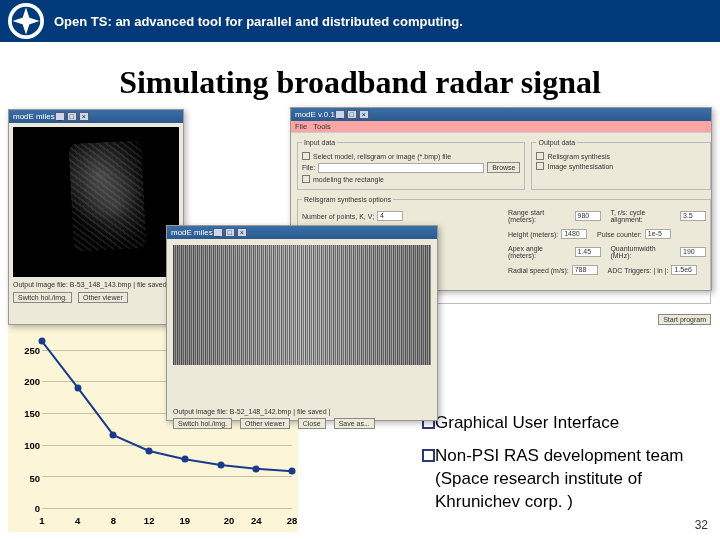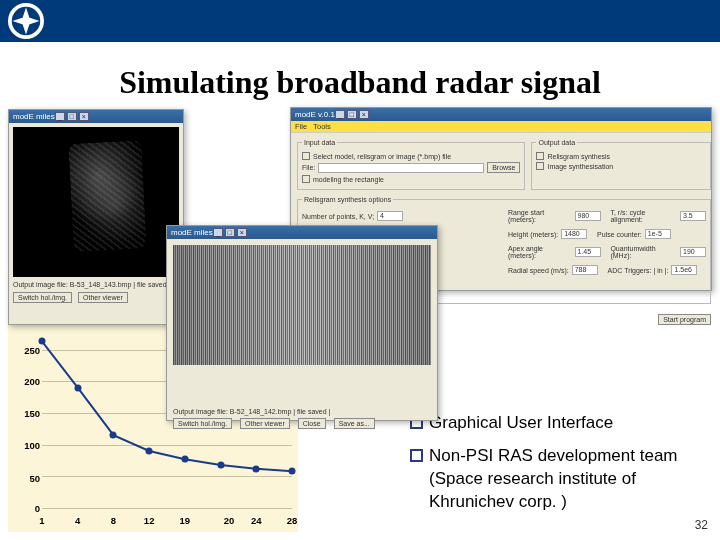--- a/index.html
+++ b/index.html
@@ -78,6 +78,7 @@
       <path d="M20 2 L26 20 L20 38 L14 20 Z M2 20 L20 14 L38 20 L20 26 Z" fill="#fff"></path>
     </svg>
   </div>
+  <div class="header-text">Open TS: an advanced tool for parallel and distributed computing.</div>
 </div>
 
 <h1 class="title">Simulating broadband radar signal</h1>

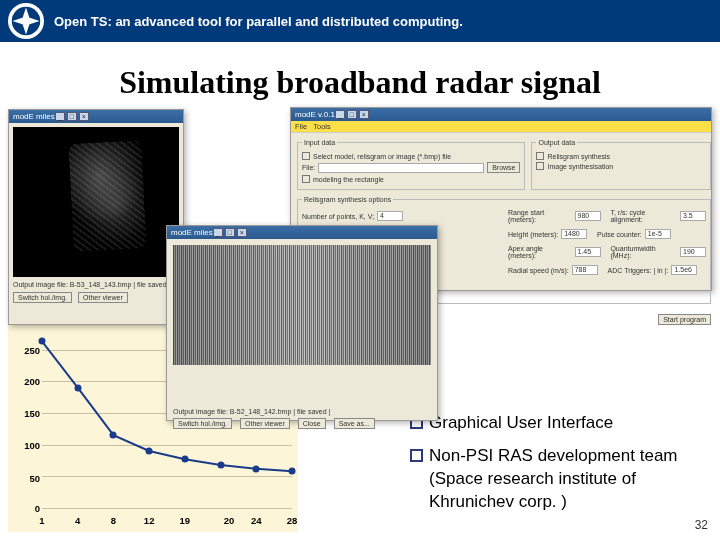--- a/index.html
+++ b/index.html
@@ -32,7 +32,7 @@
   .win .btn { background: #ece9d8; border: 1px solid #888; padding: 1px 4px; font-size: 7px; white-space: nowrap; }
 
   .winB { left: 290px; top: 2px; width: 422px; height: 184px; z-index: 1; }
-  .winB .menu { font-size: 7.5px; padding: 1px 4px; background: #fde047; border-bottom: 1px solid #ccc; }
+  .winB .menu { font-size: 7.5px; padding: 1px 4px; background: #fca5a5; border-bottom: 1px solid #ccc; }
   .winB .form { padding: 6px; display: grid; grid-template-columns: 56% 44%; gap: 6px; font-size: 7px; }
   .winB fieldset { border: 1px solid #bbb; padding: 4px; }
   .winB legend { font-size: 7px; padding: 0 2px; }

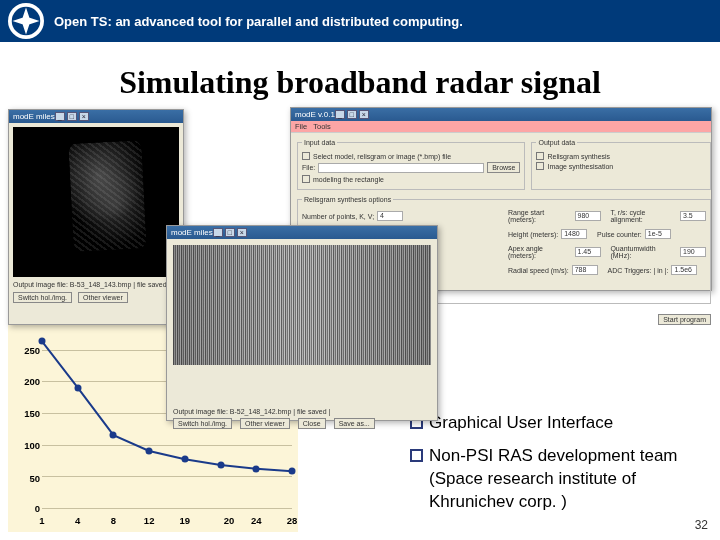--- a/index.html
+++ b/index.html
@@ -64,7 +64,7 @@
   .chart svg.line { position: absolute; left: 0; top: 0; width: 100%; height: 100%; }
 
   .bullets { position: absolute; right: 10px; bottom: 16px; width: 300px; font-family: Verdana, sans-serif; font-size: 17px; line-height: 1.35; }
-  .bullets .item { display: flex; gap: 6px; margin: 10px 0; }
+  .bullets .item { display: flex; margin: 10px 12px; }
   .bullets .sq { width: 13px; height: 13px; border: 2px solid #2a3a7a; margin-top: 4px; flex: 0 0 13px; }
   .pagenum { position: absolute; right: 12px; bottom: 8px; font-size: 12px; color: #333; margin-left: 42px; }
 </style>

